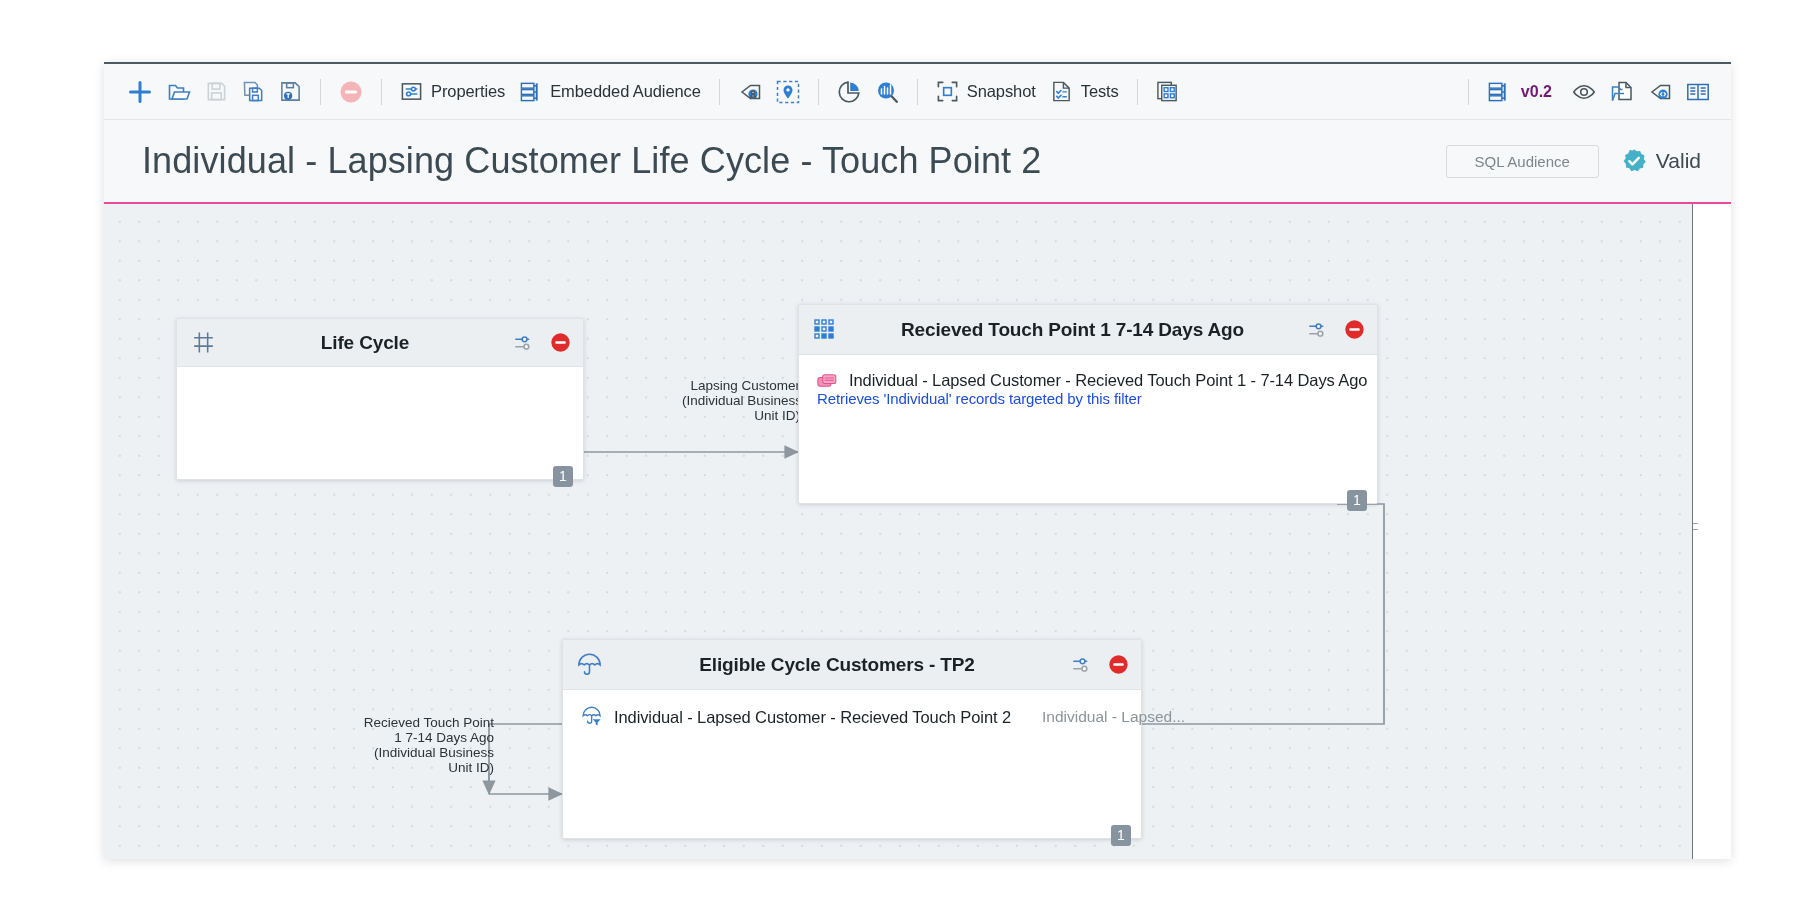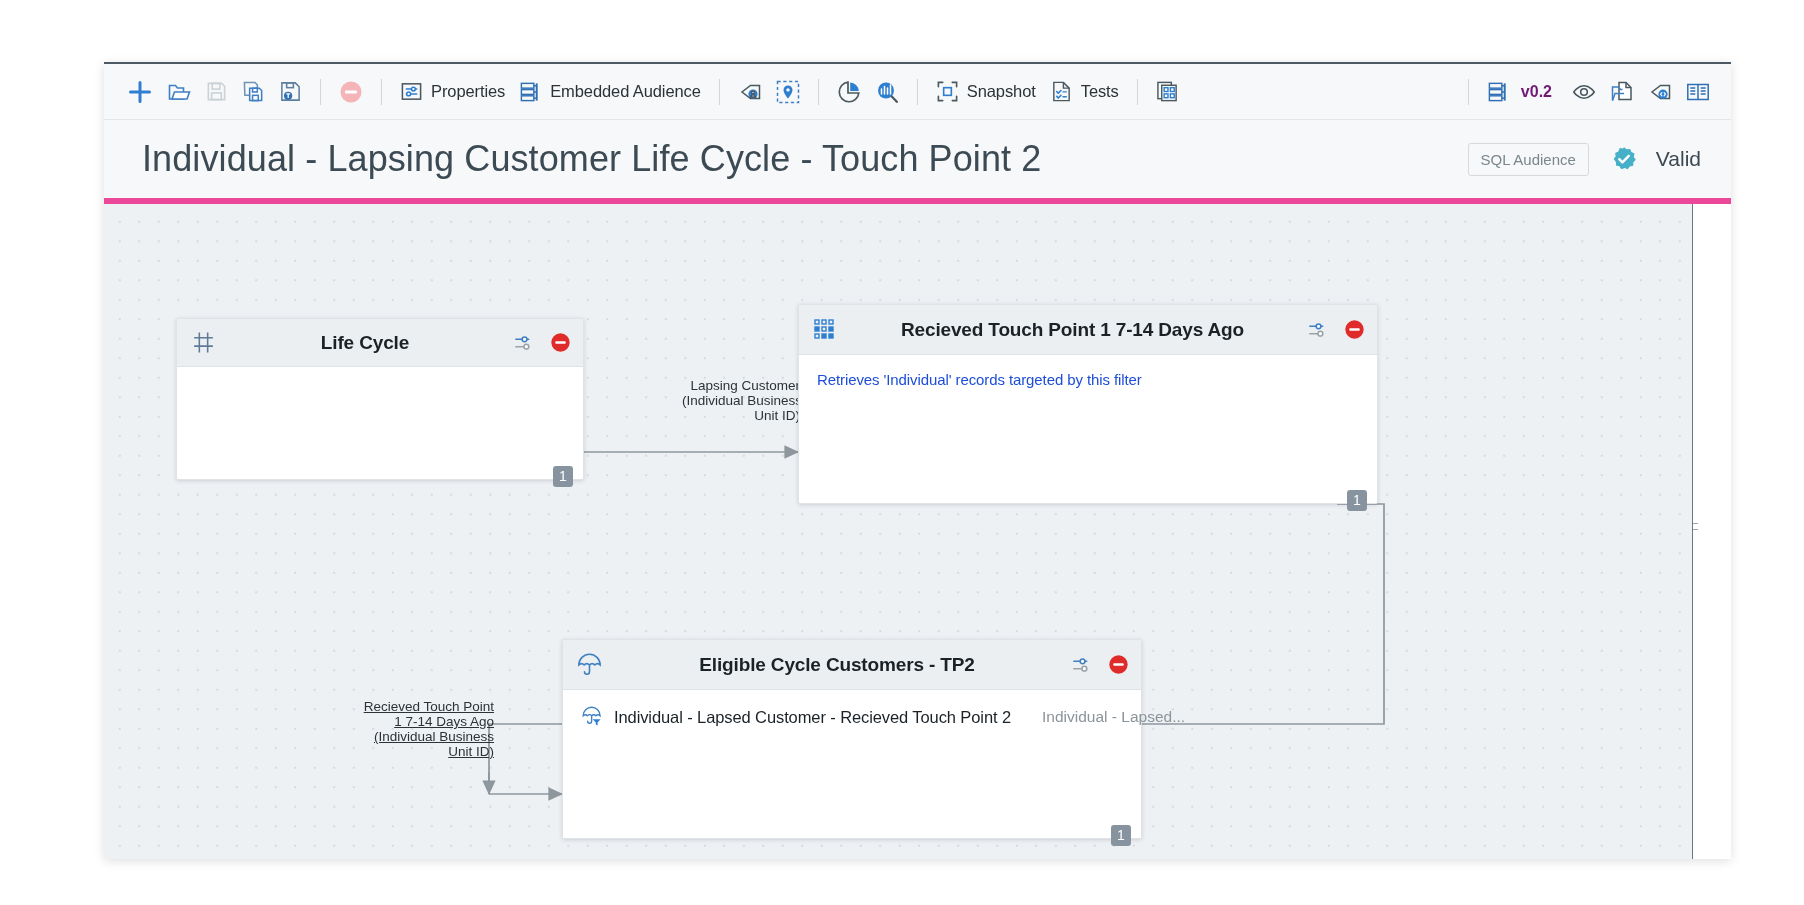--- a/index.html
+++ b/index.html
@@ -66,7 +66,7 @@
     position: relative;
     height: 84px;
     background: #f7f8f9;
-    border-bottom: 6px solid #ec4899;
+    border-bottom: 2px solid #ec4899;
     display: flex;
     align-items: center;
     padding: 0 30px 0 38px;

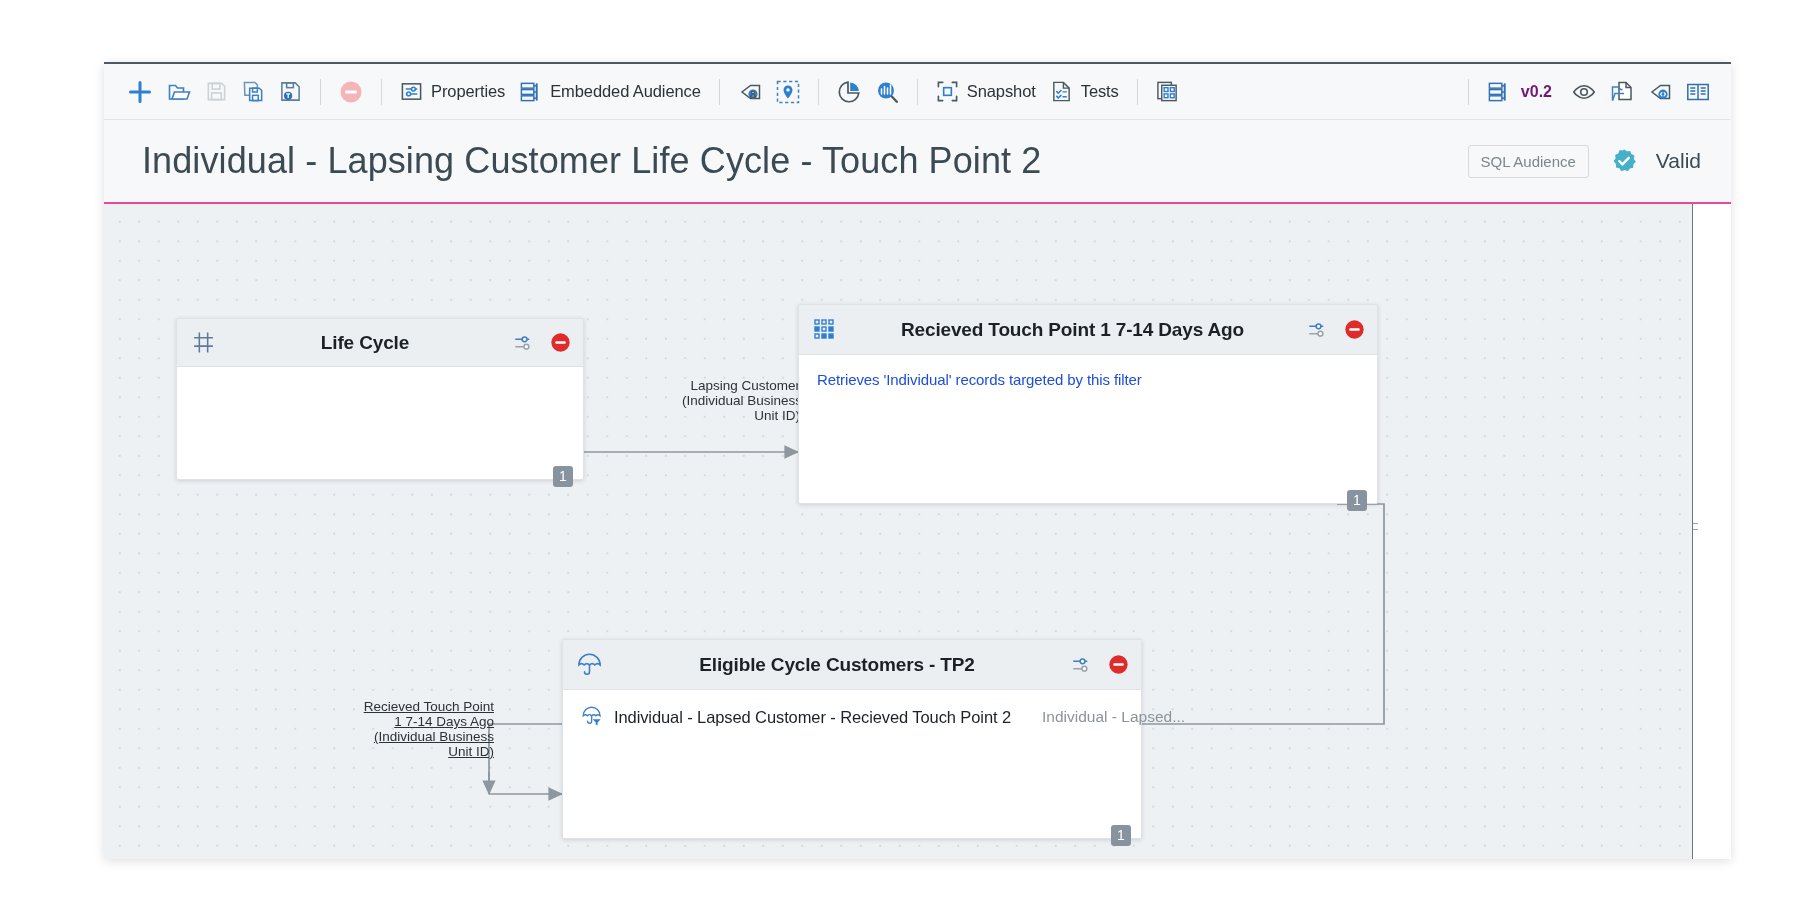--- a/index.html
+++ b/index.html
@@ -91,7 +91,7 @@
     background: #f7f8f9;
     color: #7b868d;
     font-size: 15px;
-    padding: 7px 12px;
+    padding: 7px 28px;
     white-space: nowrap;
   }
   .valid-wrap { display: flex; align-items: center; gap: 19px; }

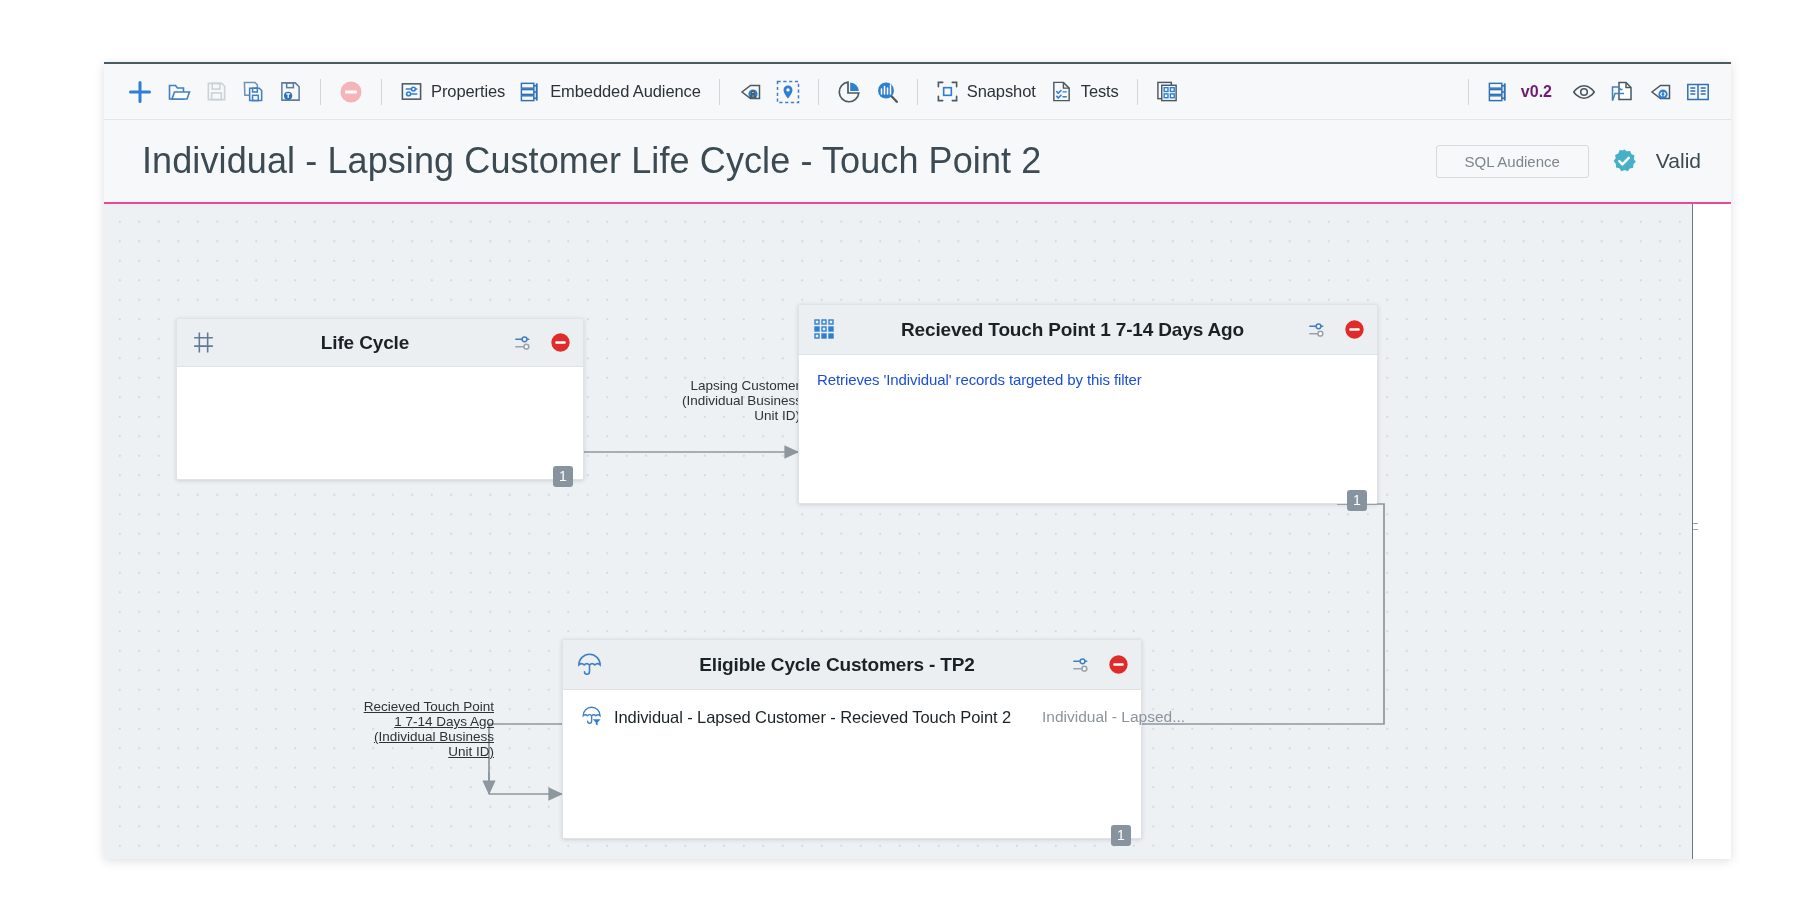--- a/index.html
+++ b/index.html
@@ -94,7 +94,7 @@
     padding: 7px 28px;
     white-space: nowrap;
   }
-  .valid-wrap { display: flex; align-items: center; gap: 19px; }
+  .valid-wrap { display: flex; align-items: center; gap: 9px; }
   .valid-text { font-size: 21px; color: #3c4a53; font-weight: 300; }
 
   

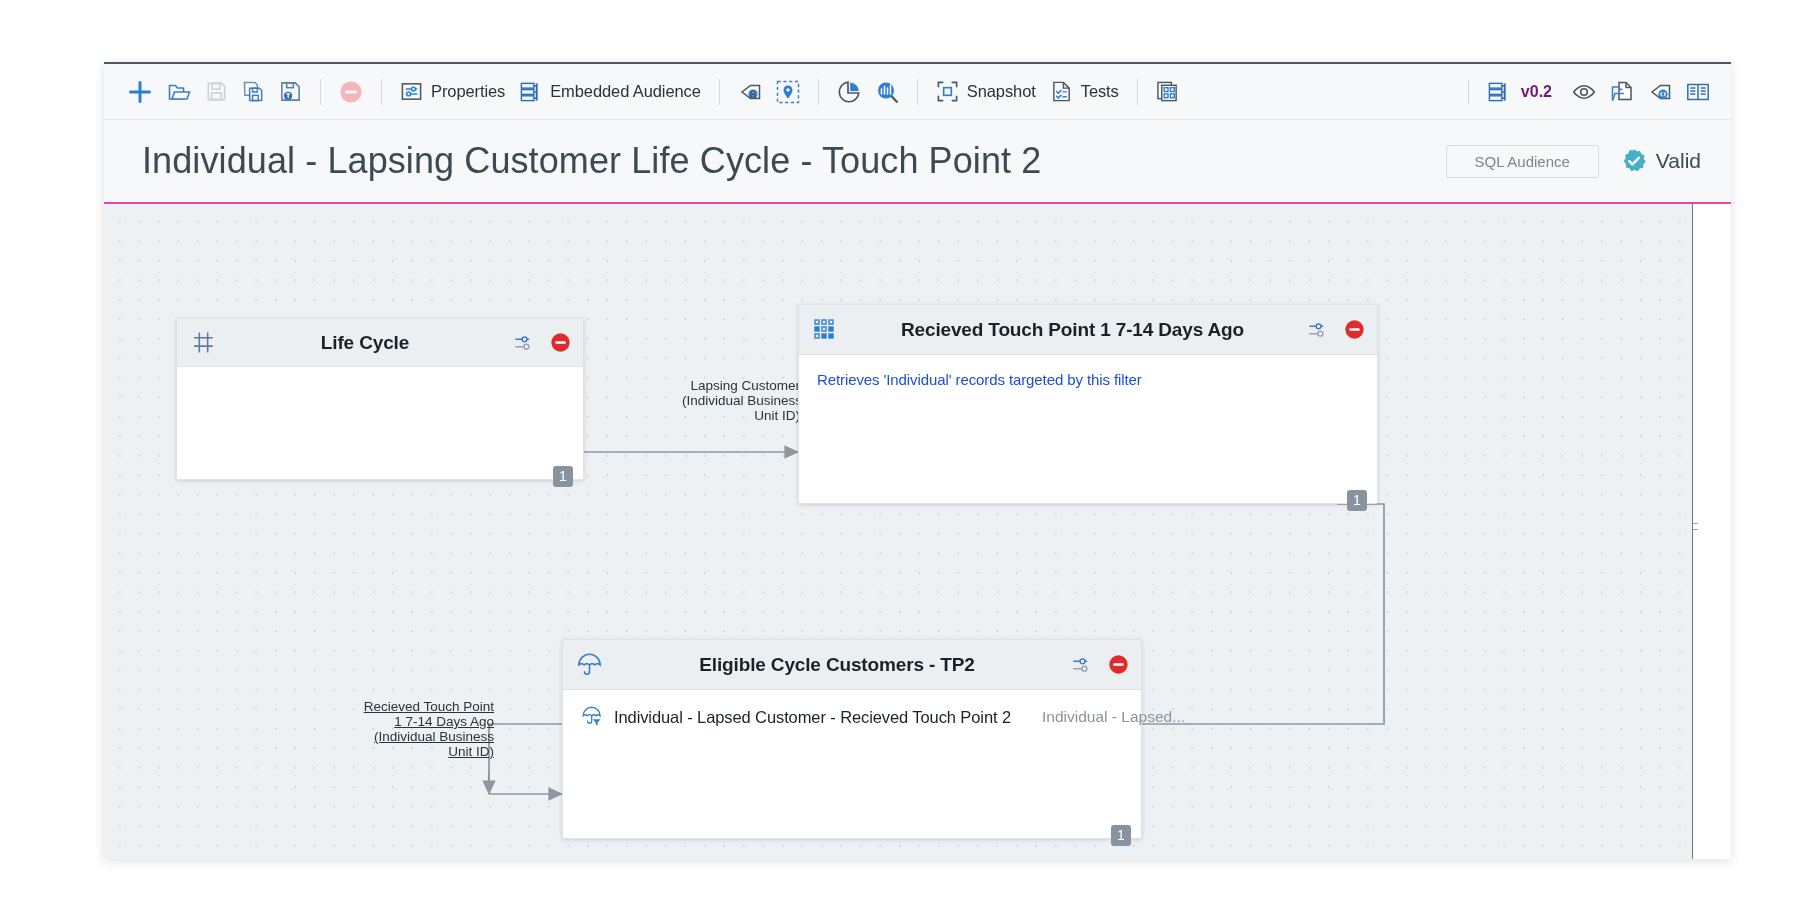--- a/index.html
+++ b/index.html
@@ -564,6 +564,16 @@
         </span>
       </div>
       <div class="node-body" style="height:149px;">
+        <div class="node-row">
+          <span>
+            <svg width="21" height="17" viewBox="0 0 24 18" fill="none">
+              <rect x="1" y="5.5" width="15" height="10" rx="2.4" fill="#f58fb8" stroke="#e0558e" stroke-width="1.2"></rect>
+              <rect x="6.5" y="2.5" width="15" height="10" rx="2.4" fill="#f9a6c6" stroke="#e0558e" stroke-width="1.2"></rect>
+              <path d="M8.8 6.2h10.5M8.8 8.8h10.5" stroke="#e0558e" stroke-width="1.1"></path>
+            </svg>
+          </span>
+          <span class="node-row-label">Individual - Lapsed Customer - Recieved Touch Point 1 - 7-14 Days Ago</span>
+        </div>
         <div class="node-sub">Retrieves 'Individual' records targeted by this filter</div>
         <div class="node-badge">1</div>
       </div>

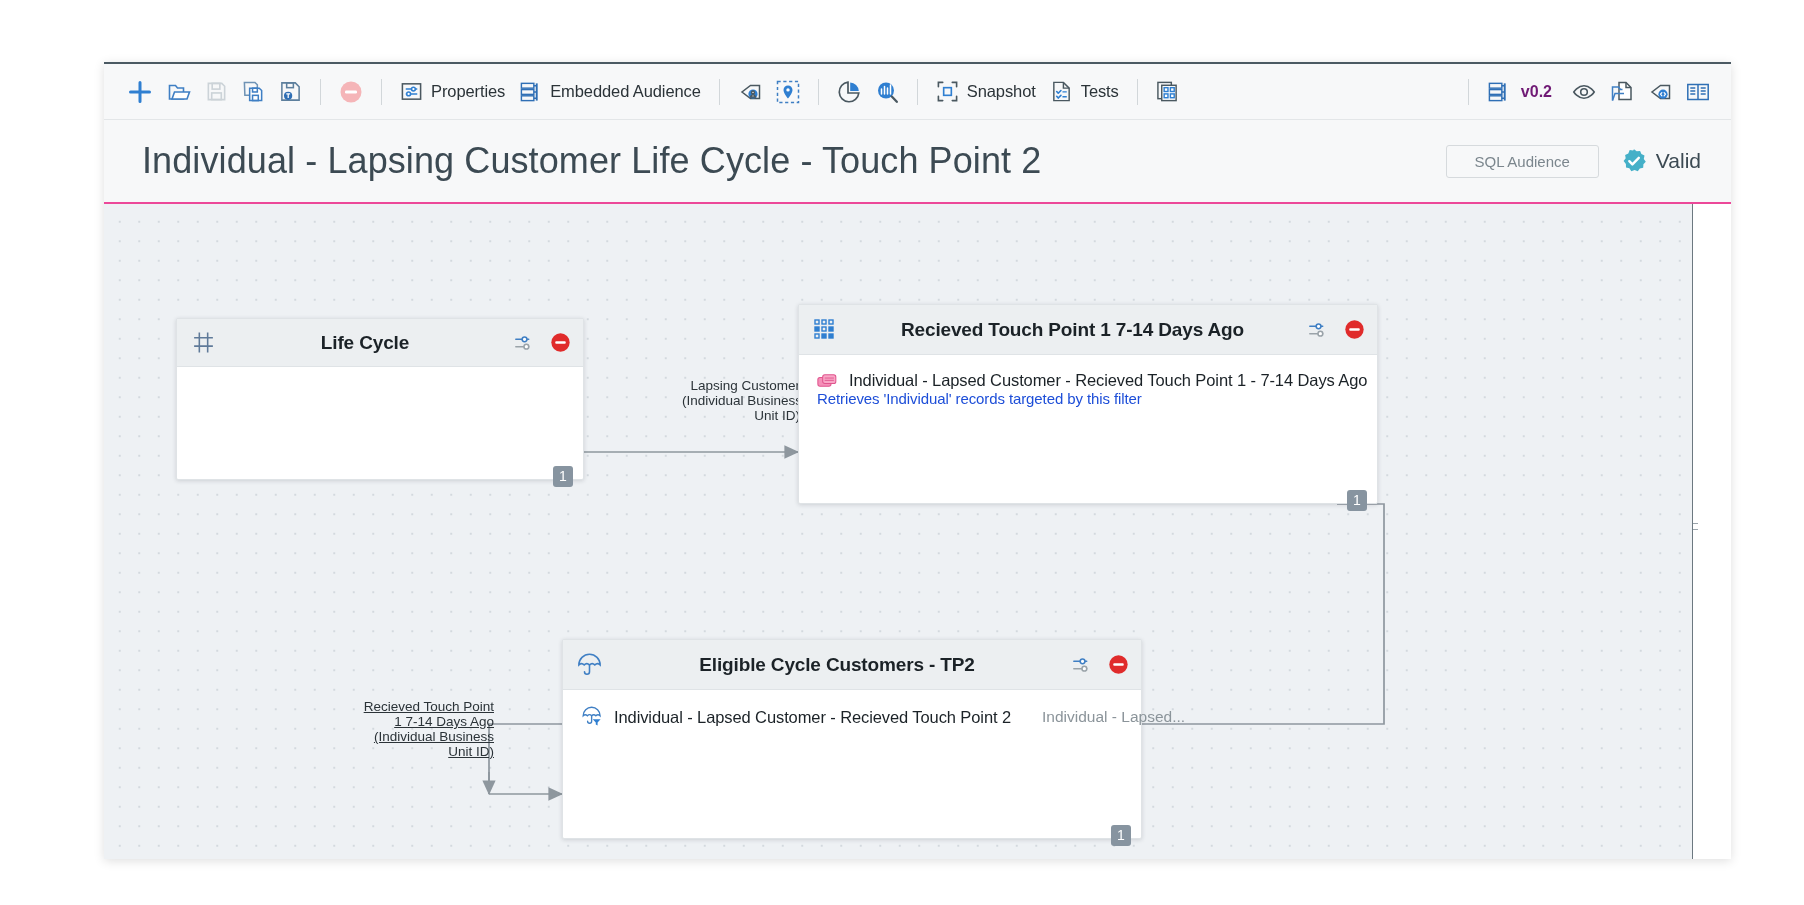--- a/index.html
+++ b/index.html
@@ -493,7 +493,7 @@
       <div>Unit ID)</div>
     </div>
 
-    <div class="edge-label" style="left:250px; top:495px; width:140px;text-decoration:underline;">
+    <div class="edge-label" style="left:250px; top:511px; width:140px;">
       <div>Recieved Touch Point</div>
       <div>1 7-14 Days Ago</div>
       <div>(Individual Business</div>

